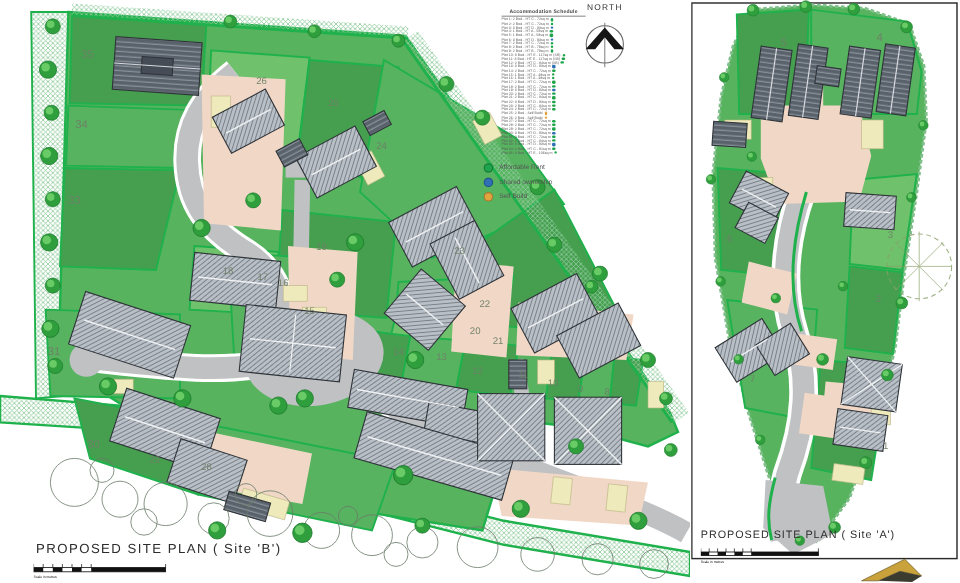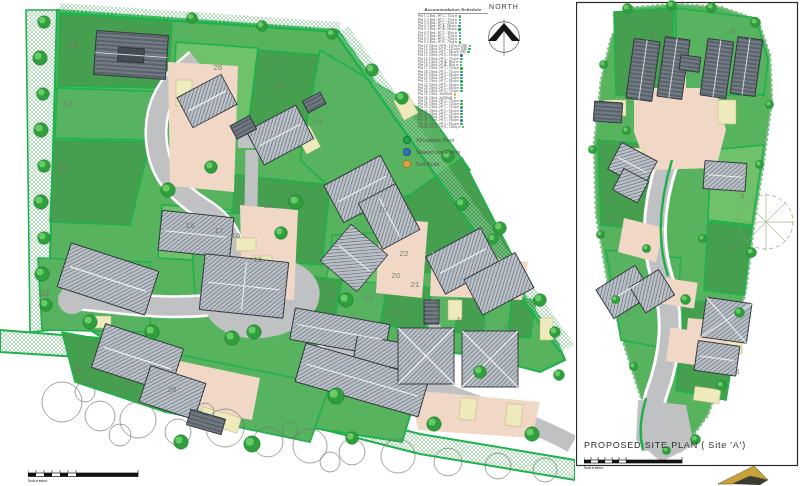--- a/index.html
+++ b/index.html
@@ -482,6 +482,7 @@
       </div>
     </div>
 
+  <div id="title-b" class="abs plan-title">PROPOSED SITE PLAN  ( Site 'B')</div>
   <svg class="abs" style="left:28px;top:468px" width="130" height="16" viewBox="0 0 130 16">
     <g fill="#111">
       <rect x="0" y="5" width="8" height="3.5"></rect>

